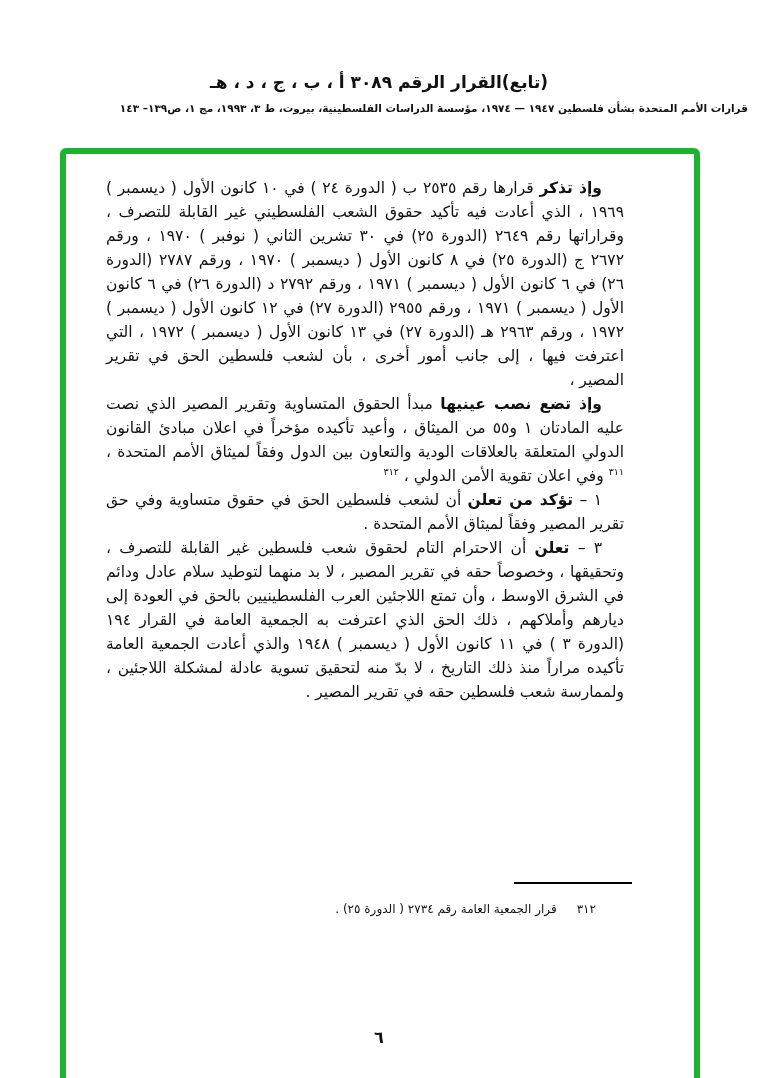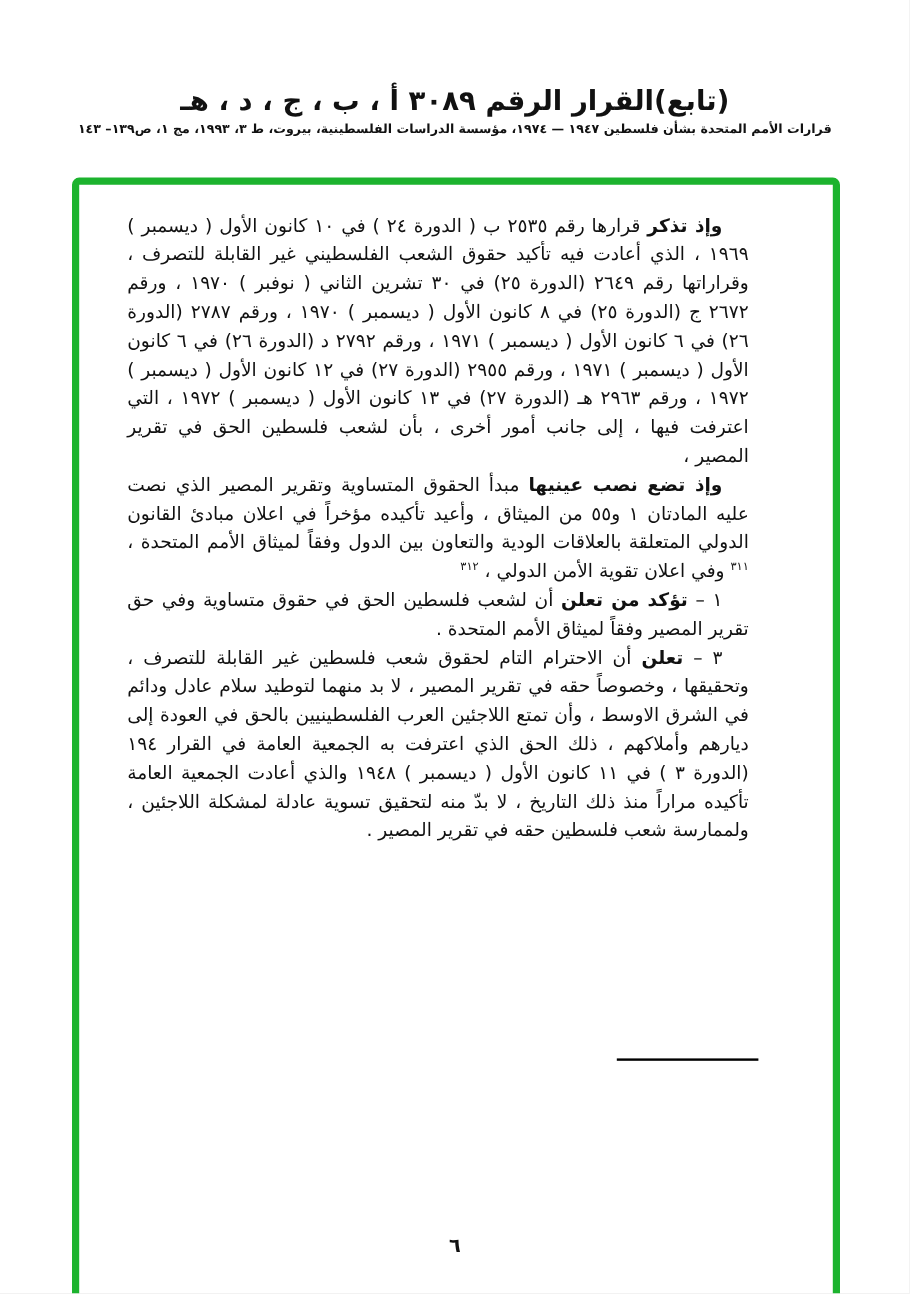--- a/index.html
+++ b/index.html
@@ -16,7 +16,7 @@
   .header-title {
     position:absolute; top:72px; left:0; right:0;
     direction:rtl; text-align:center;
-    font-size:23px; font-weight:bold;
+    font-size:17px; font-weight:bold;
     letter-spacing:0.5px;
   }
   .header-sub {

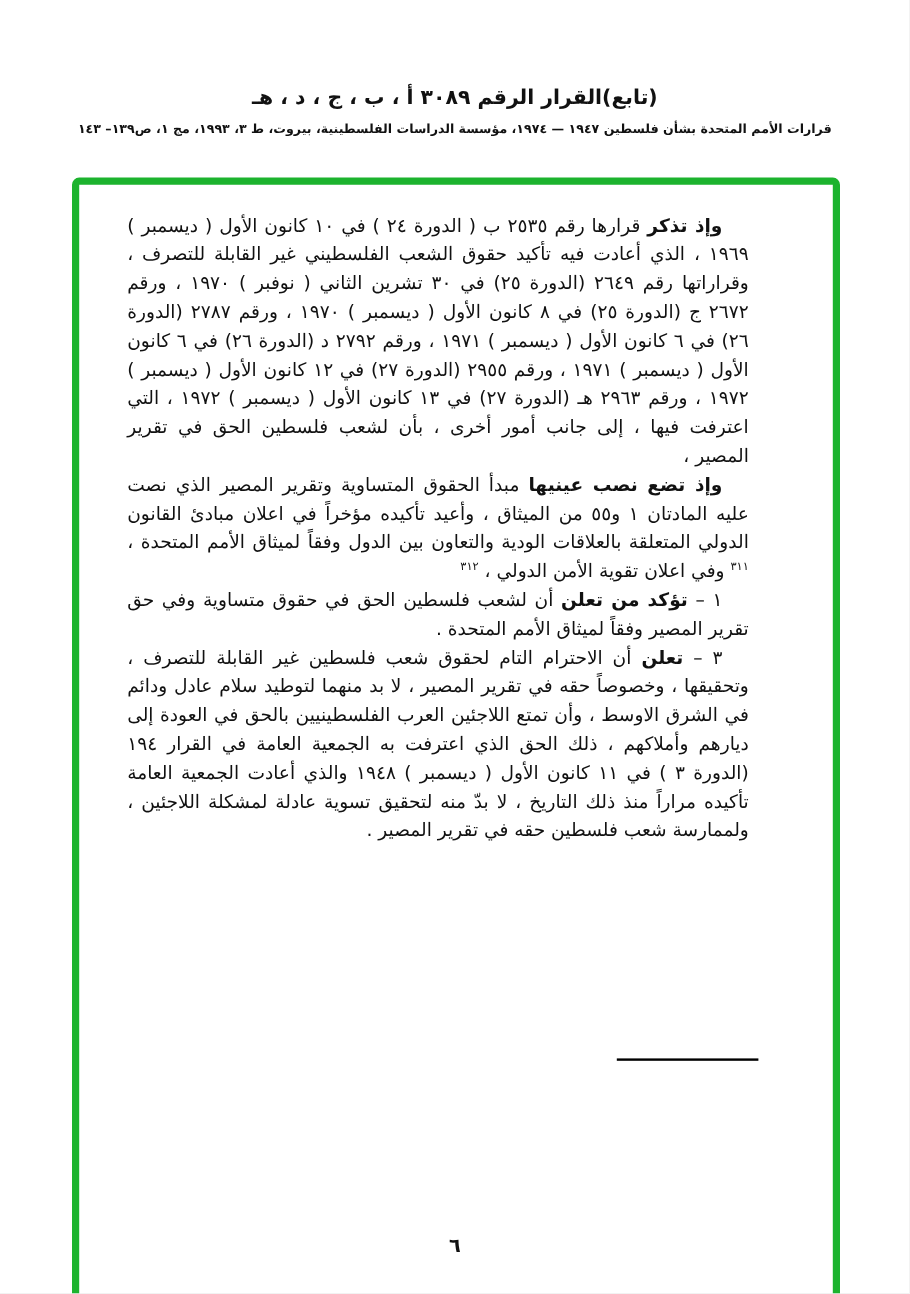--- a/index.html
+++ b/index.html
@@ -21,7 +21,7 @@
   }
   .header-sub {
     position:absolute; top:102px; left:10px; right:10px;
-    direction:rtl; text-align:center;
+    direction:rtl; 
     font-size:10.5px; font-weight:bold;
   }
   

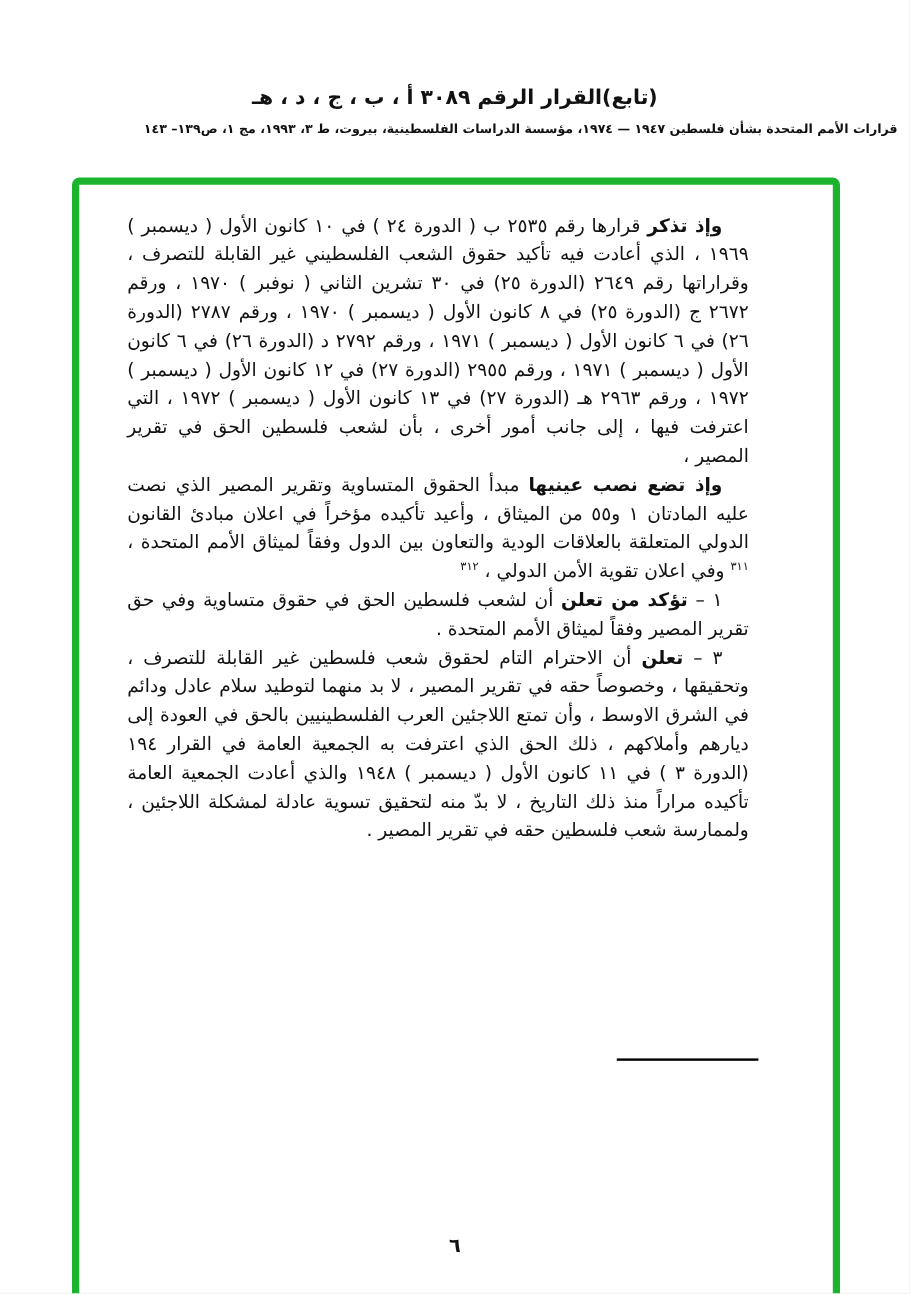--- a/index.html
+++ b/index.html
@@ -97,6 +97,7 @@
     <div class="fn-sep"></div>
 
     <div class="fn-rows">
+      <div class="fn-row"><span class="fn-num">٣١٢</span><span>قرار الجمعية العامة رقم ٢٧٣٤ ( الدورة ٢٥) .</span></div>
     </div>
 
   </div>

